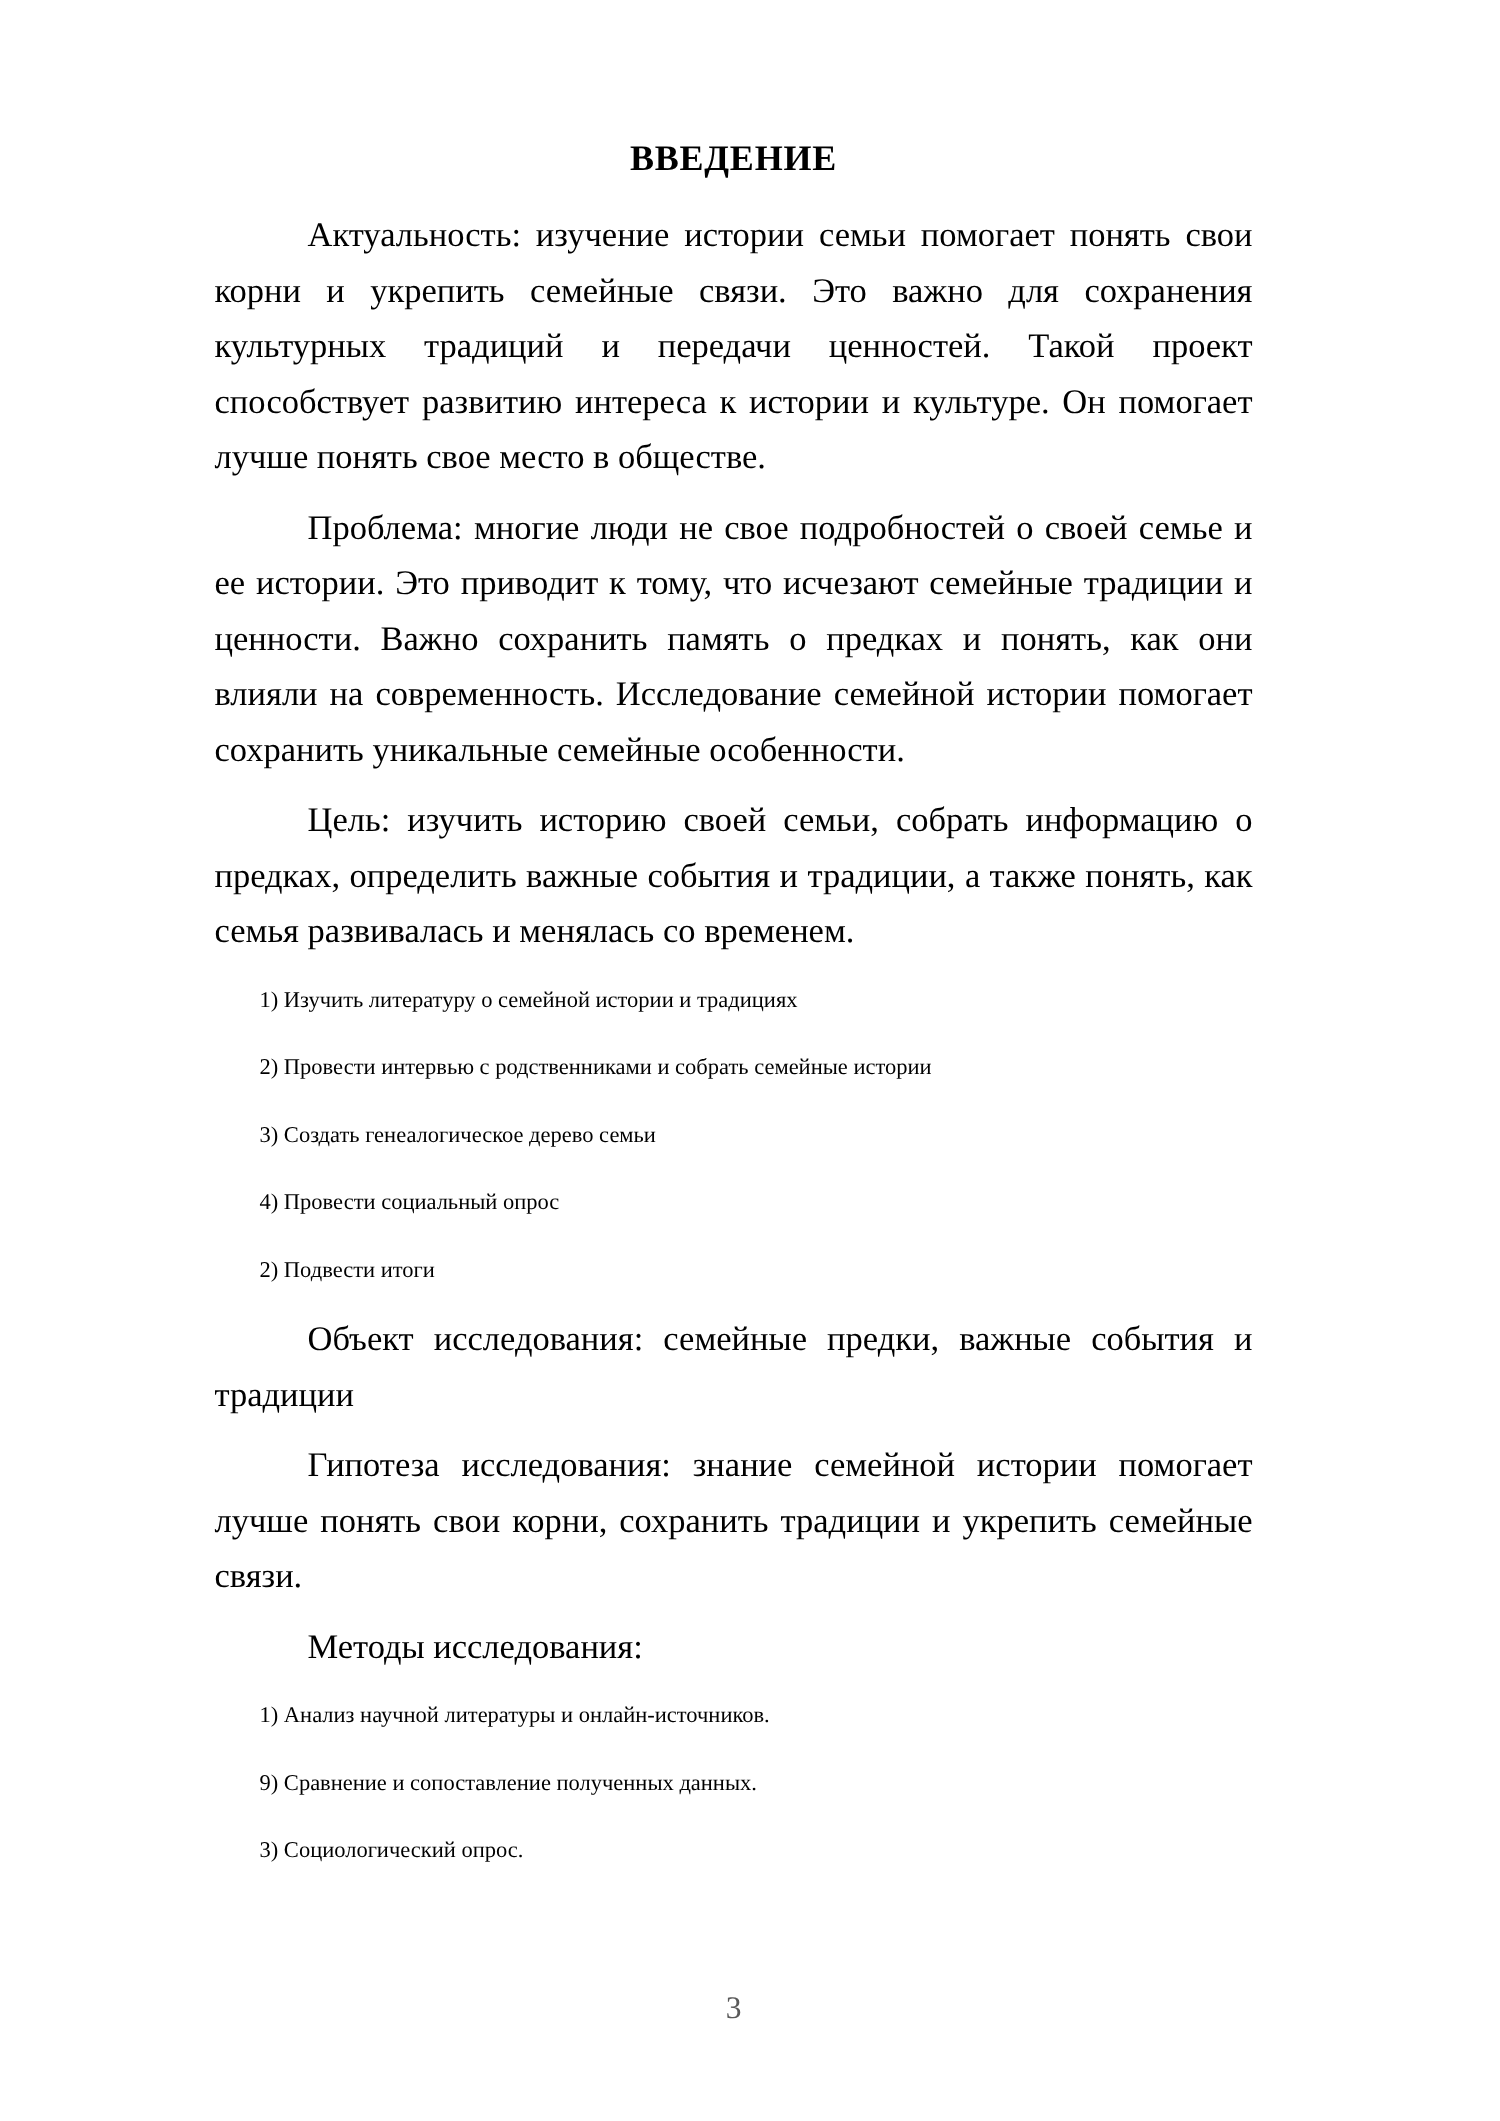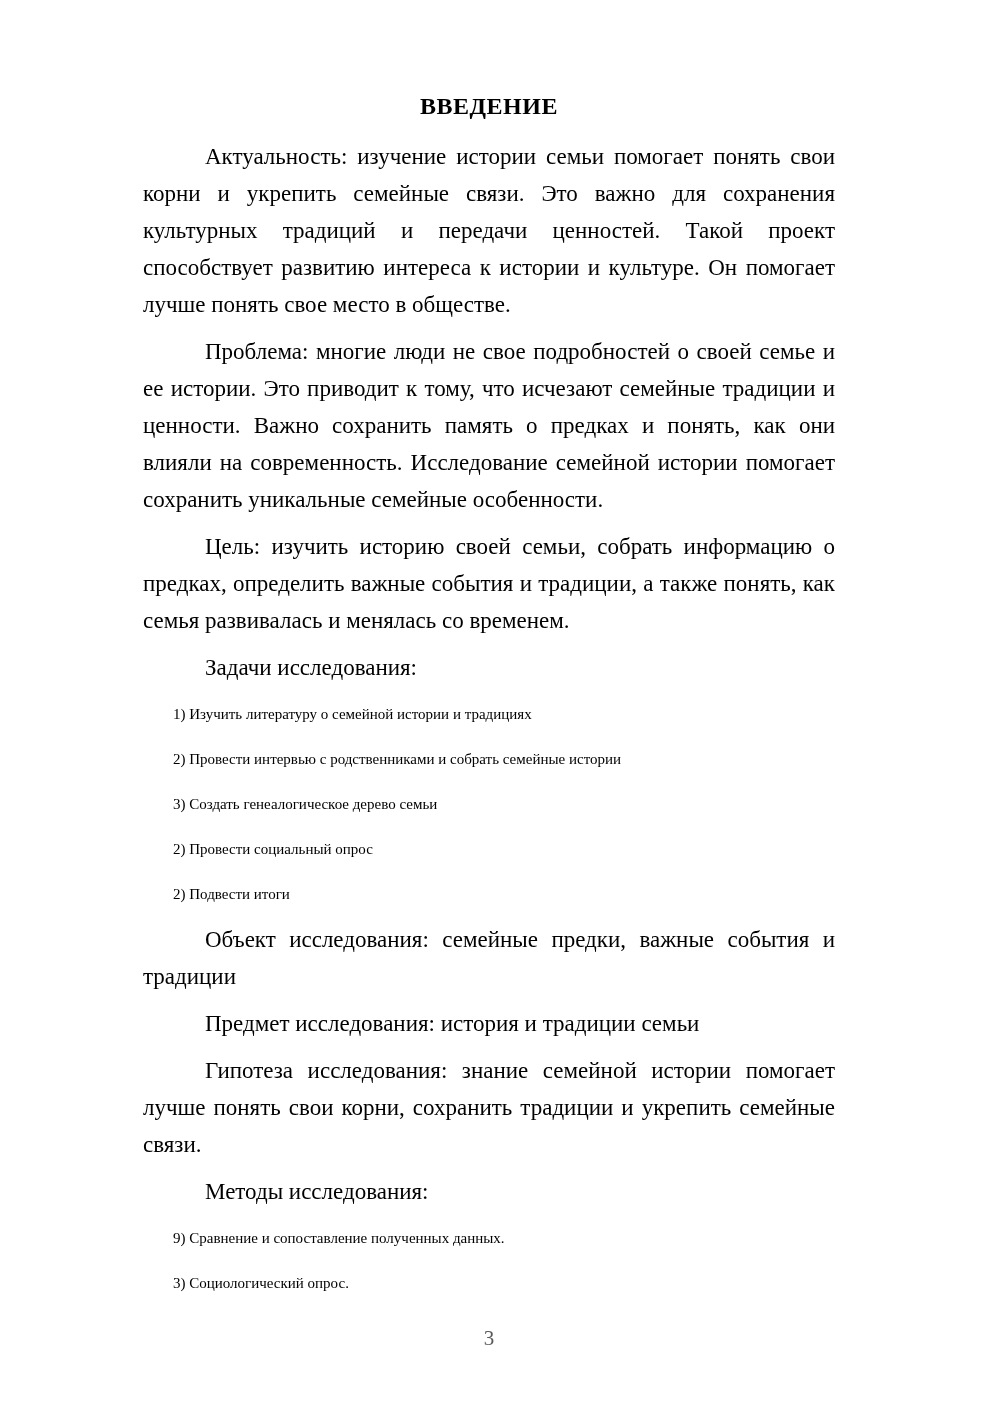--- a/index.html
+++ b/index.html
@@ -64,7 +64,6 @@
     <p class="para">Актуальность: изучение истории семьи помогает понять свои корни и укрепить семейные связи. Это важно для сохранения культурных традиций и передачи ценностей. Такой проект способствует развитию интереса к истории и культуре. Он помогает лучше понять свое место в обществе.</p>
     <p class="para">Проблема: многие люди не свое подробностей о своей семье и ее истории. Это приводит к тому, что исчезают семейные традиции и ценности. Важно сохранить память о предках и понять, как они влияли на современность. Исследование семейной истории помогает сохранить уникальные семейные особенности.</p>
     <p class="para">Цель: изучить историю своей семьи, собрать информацию о предках, определить важные события и традиции, а также понять, как семья развивалась и менялась со временем.</p>
-    <p class="para">Задачи исследования:</p>
     <p class="list">1) Изучить литературу о семейной истории и традициях</p>
     <p class="list">2) Провести интервью с родственниками и собрать семейные истории</p>
     <p class="list">3) Создать генеалогическое дерево семьи</p>

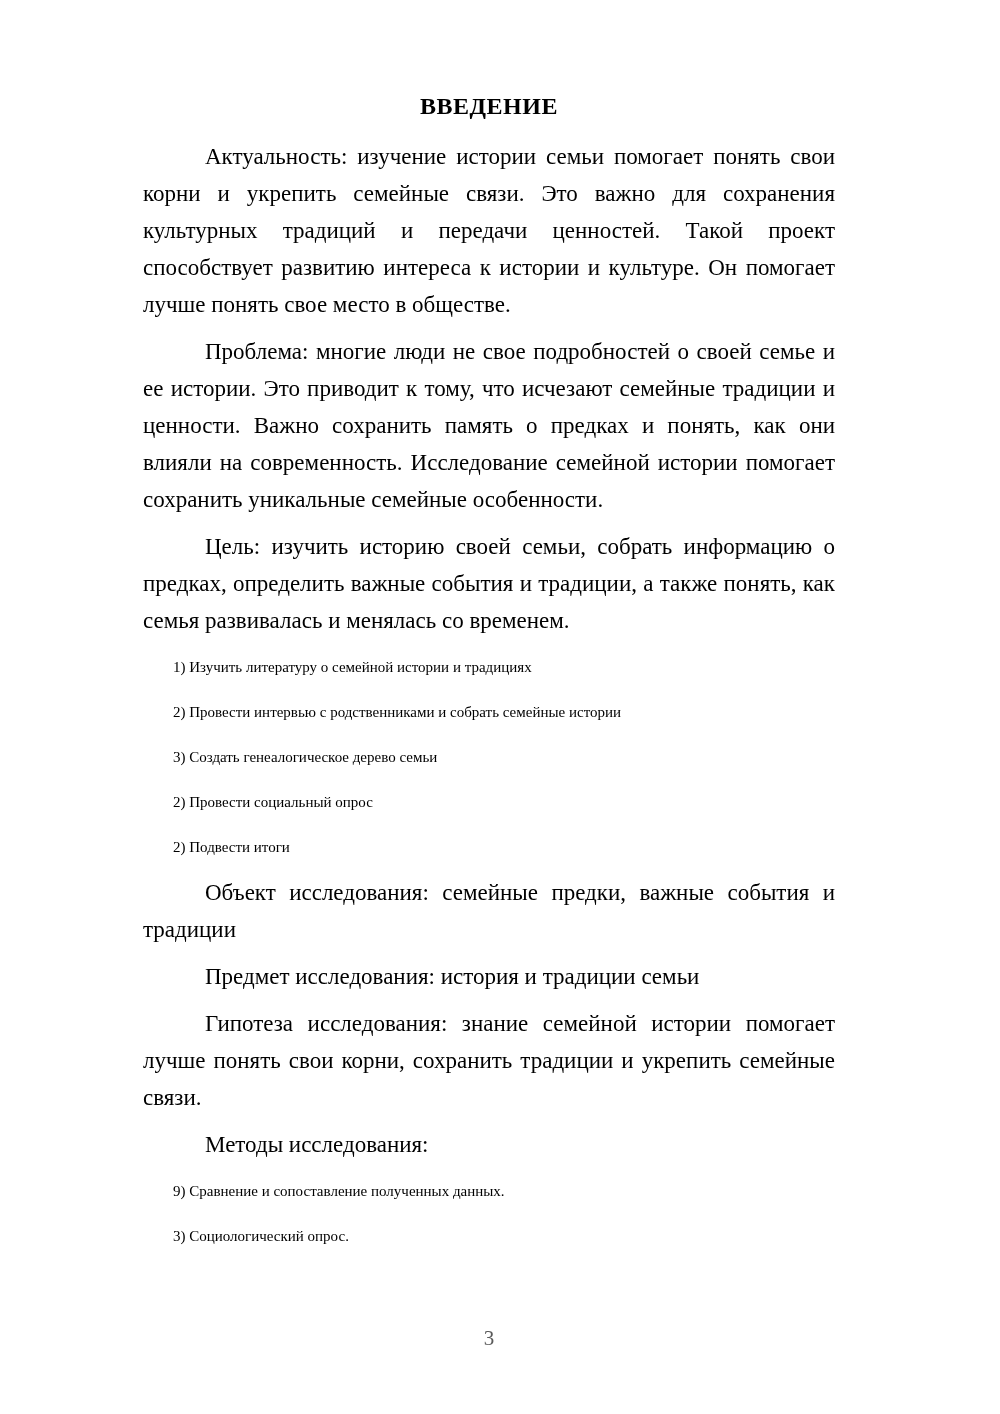--- a/index.html
+++ b/index.html
@@ -67,7 +67,7 @@
     <p class="list">1) Изучить литературу о семейной истории и традициях</p>
     <p class="list">2) Провести интервью с родственниками и собрать семейные истории</p>
     <p class="list">3) Создать генеалогическое дерево семьи</p>
-    <p class="list">2) Провести социальный опрос</p>
+    <p class="list">4) Провести социальный опрос</p>
     <p class="list">2) Подвести итоги</p>
     <p class="para">Объект исследования: семейные предки, важные события и традиции</p>
     <p class="para">Предмет исследования: история и традиции семьи</p>

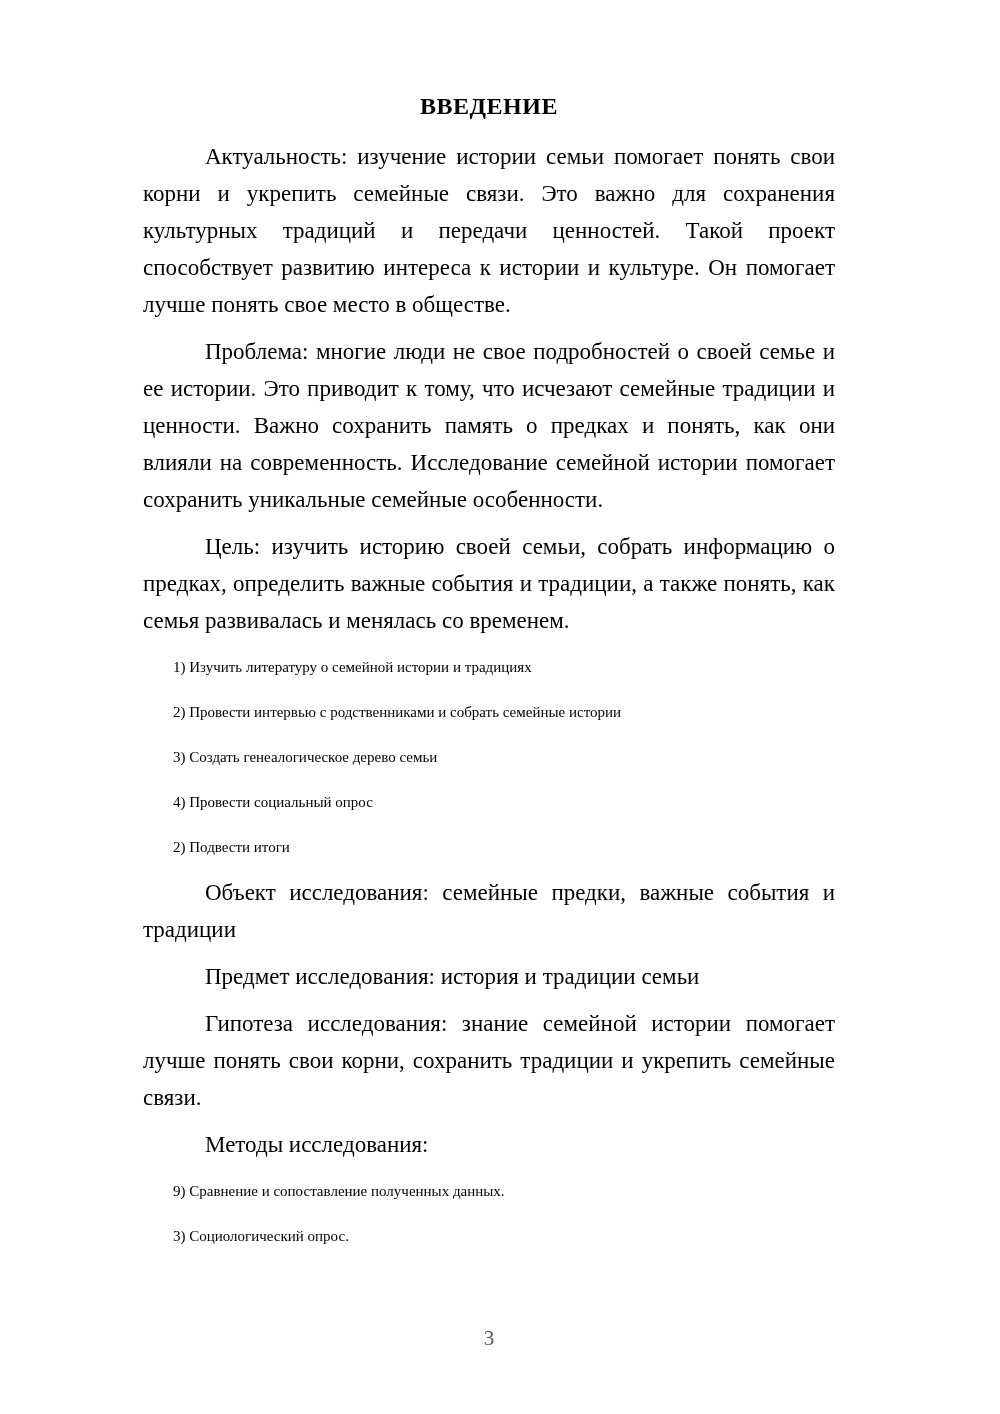--- a/index.html
+++ b/index.html
@@ -70,7 +70,6 @@
     <p class="list">4) Провести социальный опрос</p>
     <p class="list">2) Подвести итоги</p>
     <p class="para">Объект исследования: семейные предки, важные события и традиции</p>
-    <p class="para">Предмет исследования: история и традиции семьи</p>
     <p class="para">Гипотеза исследования: знание семейной истории помогает лучше понять свои корни, сохранить традиции и укрепить семейные связи.</p>
     <p class="para">Методы исследования:</p>
     <p class="list">9) Сравнение и сопоставление полученных данных.</p>

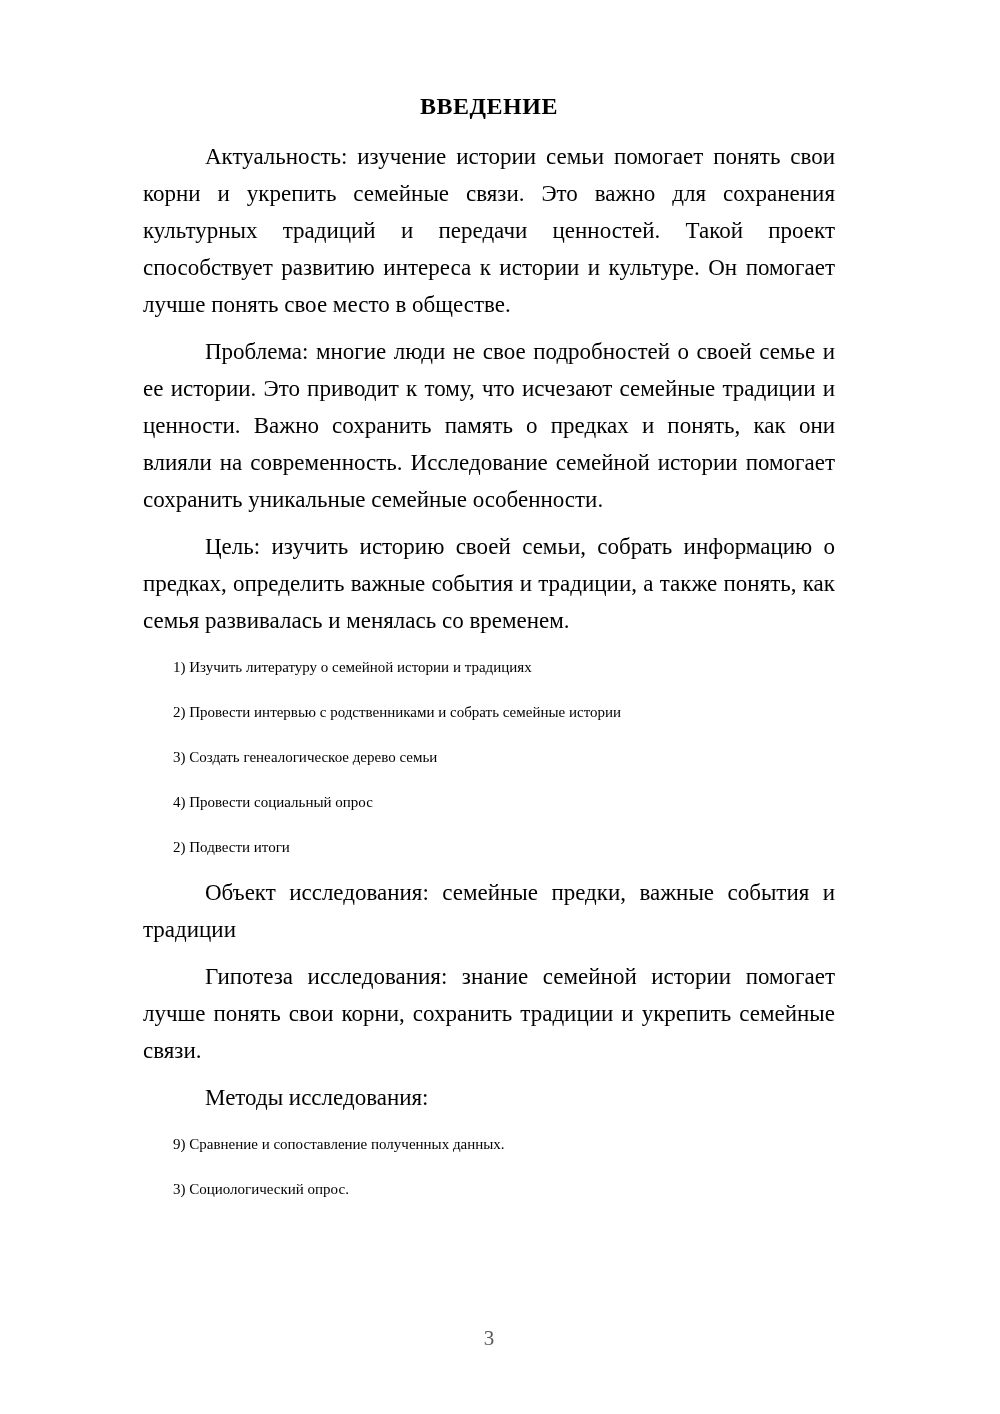--- a/index.html
+++ b/index.html
@@ -72,6 +72,7 @@
     <p class="para">Объект исследования: семейные предки, важные события и традиции</p>
     <p class="para">Гипотеза исследования: знание семейной истории помогает лучше понять свои корни, сохранить традиции и укрепить семейные связи.</p>
     <p class="para">Методы исследования:</p>
+    <p class="list">1) Анализ научной литературы и онлайн-источников.</p>
     <p class="list">9) Сравнение и сопоставление полученных данных.</p>
     <p class="list">3) Социологический опрос.</p>
   </main>

